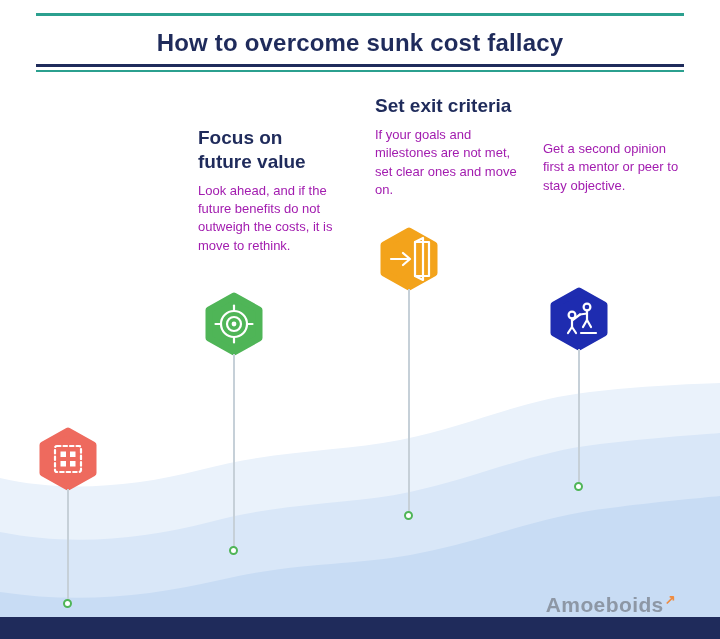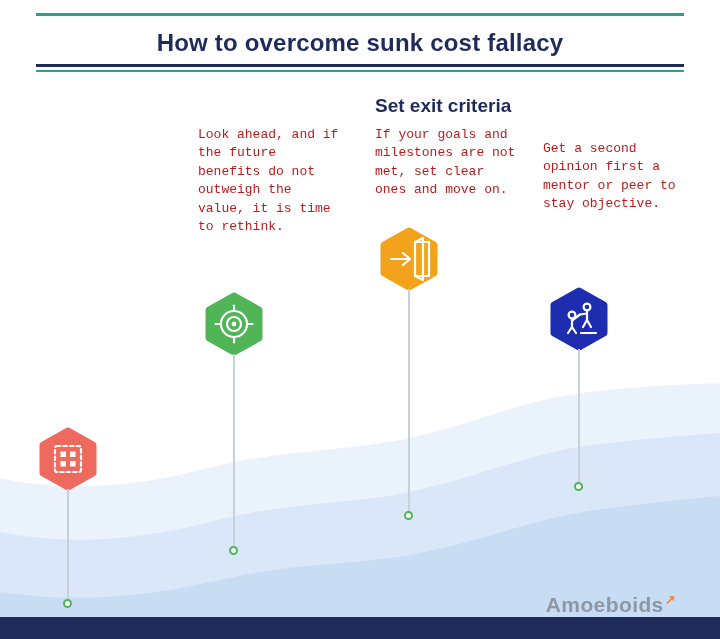--- a/index.html
+++ b/index.html
@@ -64,6 +64,7 @@
   <div class="dot" style="left:63px; top:599px;"></div>
 
   <div class="step-text" style="left:198px; top:126px; width:142px;">
+    <h2>Focus on future value</h2>
     <p>Look ahead, and if the future benefits do not outweigh the value, it is time to rethink.</p>
   </div>
   <svg class="hex" style="left:202px; top:292px;" viewBox="0 0 64 64">

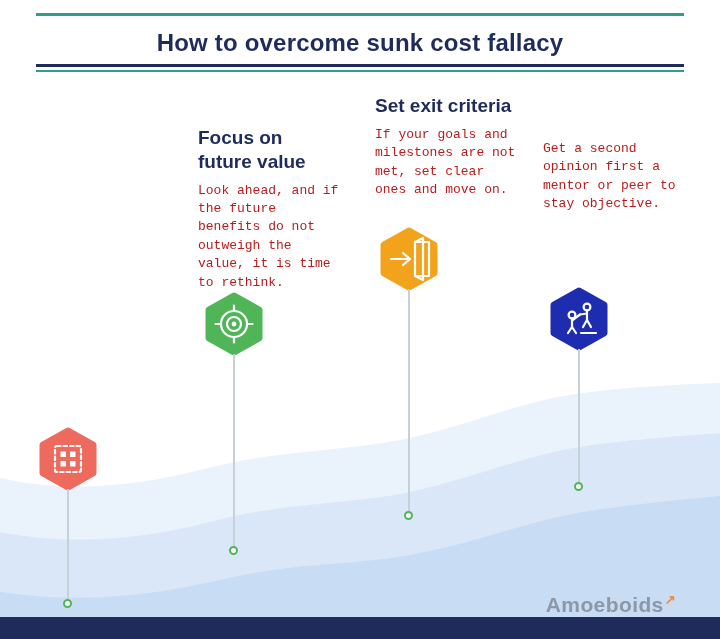--- a/index.html
+++ b/index.html
@@ -19,7 +19,7 @@
 
   .step-text { position:absolute; }
   .step-text h2 { font-size:19px; line-height:1.25; color:#1f2b5b; margin-bottom:8px; font-weight:bold; }
-  .step-text p  { font-size:13px; line-height:1.42; color:#b91c1c;font-family:Liberation Mono, monospace; }
+  .step-text p  { font-size:13px; line-height:1.42; color:#a21caf; }
 
   .hex { position:absolute; width:64px; height:64px; overflow:visible; }
   .hex .glyph { stroke:#ffffff; fill:none; stroke-width:2.2; stroke-linecap:round; stroke-linejoin:round; }

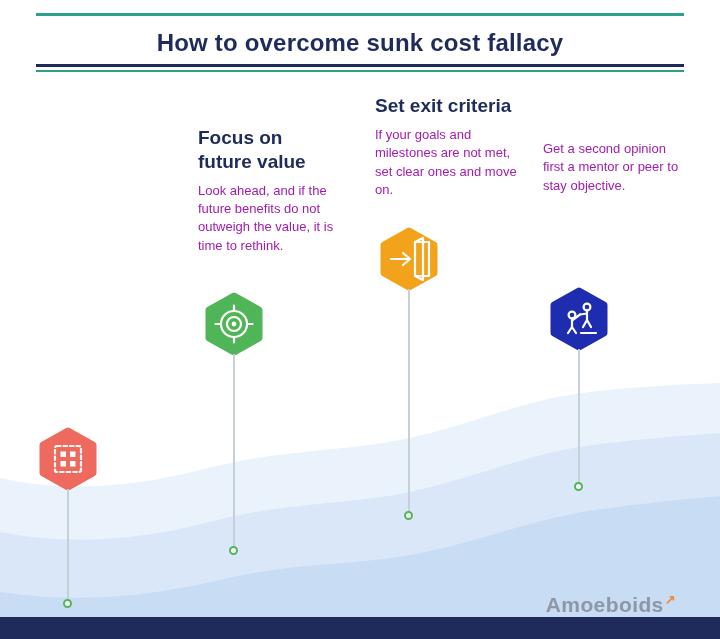--- a/index.html
+++ b/index.html
@@ -65,7 +65,7 @@
 
   <div class="step-text" style="left:198px; top:126px; width:142px;">
     <h2>Focus on future value</h2>
-    <p>Look ahead, and if the future benefits do not outweigh the value, it is time to rethink.</p>
+    <p>Look ahead, and if the future benefits do not outweigh the costs, it is move to rethink.</p>
   </div>
   <svg class="hex" style="left:202px; top:292px;" viewBox="0 0 64 64">
     <polygon points="32,4 57,18 57,46 32,60 7,46 7,18" stroke-width="7" stroke-linejoin="round" fill="#4fb557" stroke="#4fb557"></polygon>

